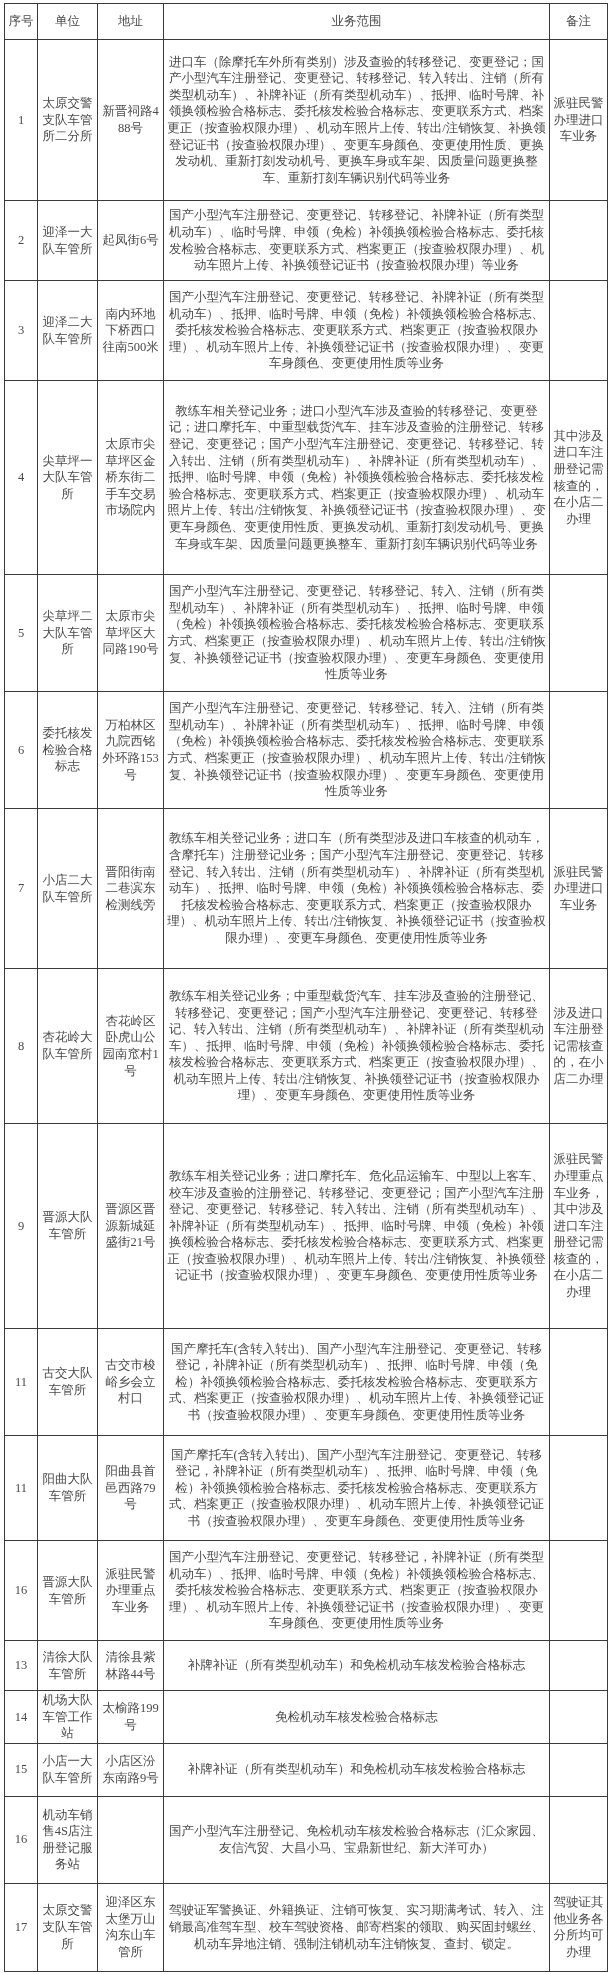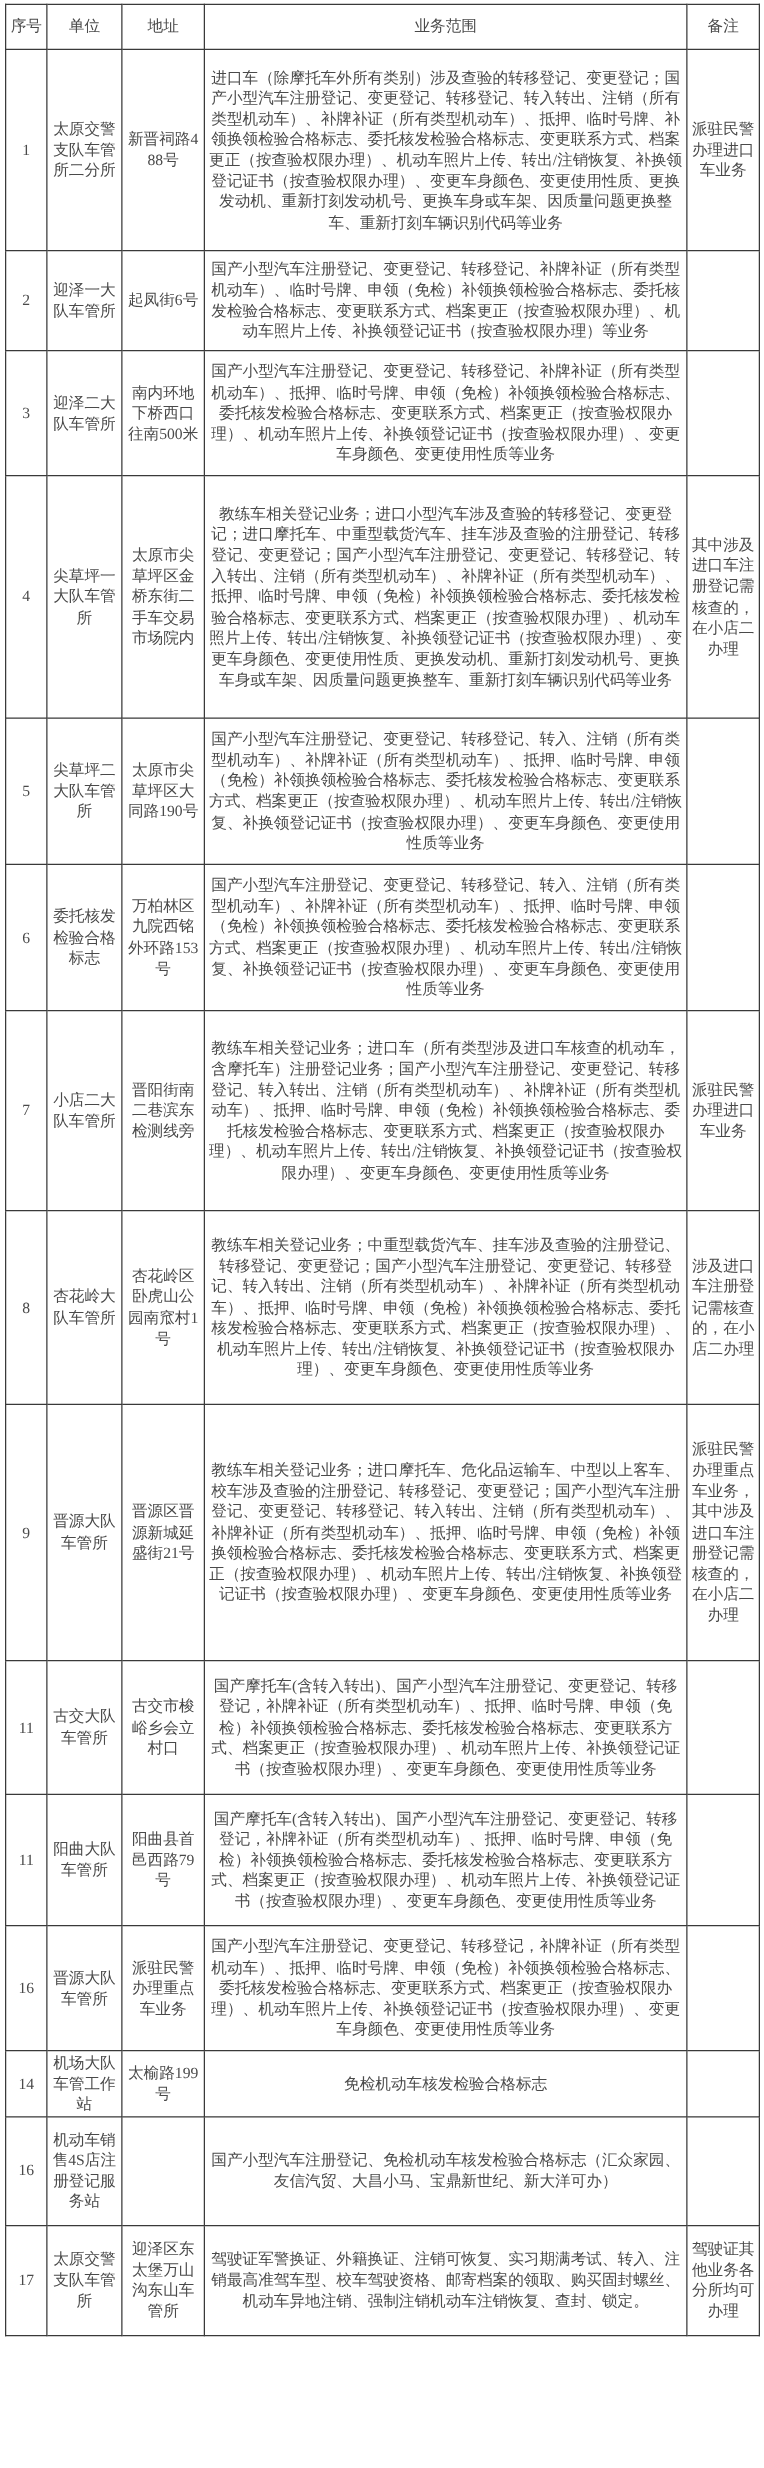--- a/index.html
+++ b/index.html
@@ -124,6 +124,13 @@
         <td class="c-scope">国产小型汽车注册登记、变更登记、转移登记，补牌补证（所有类型机动车）、抵押、临时号牌、申领（免检）补领换领检验合格标志、委托核发检验合格标志、变更联系方式、档案更正（按查验权限办理）、机动车照片上传、补换领登记证书（按查验权限办理）、变更车身颜色、变更使用性质等业务</td>
         <td class="c-note"></td>
       </tr>
+      <tr style="height: 50px;">
+        <td class="c-no">13</td>
+        <td class="c-unit">清徐大队车管所</td>
+        <td class="c-addr">清徐县紫林路44号</td>
+        <td class="c-scope">补牌补证（所有类型机动车）和免检机动车核发检验合格标志</td>
+        <td class="c-note"></td>
+      </tr>
       <tr style="height: 52px;">
         <td class="c-no">14</td>
         <td class="c-unit">机场大队车管工作站</td>

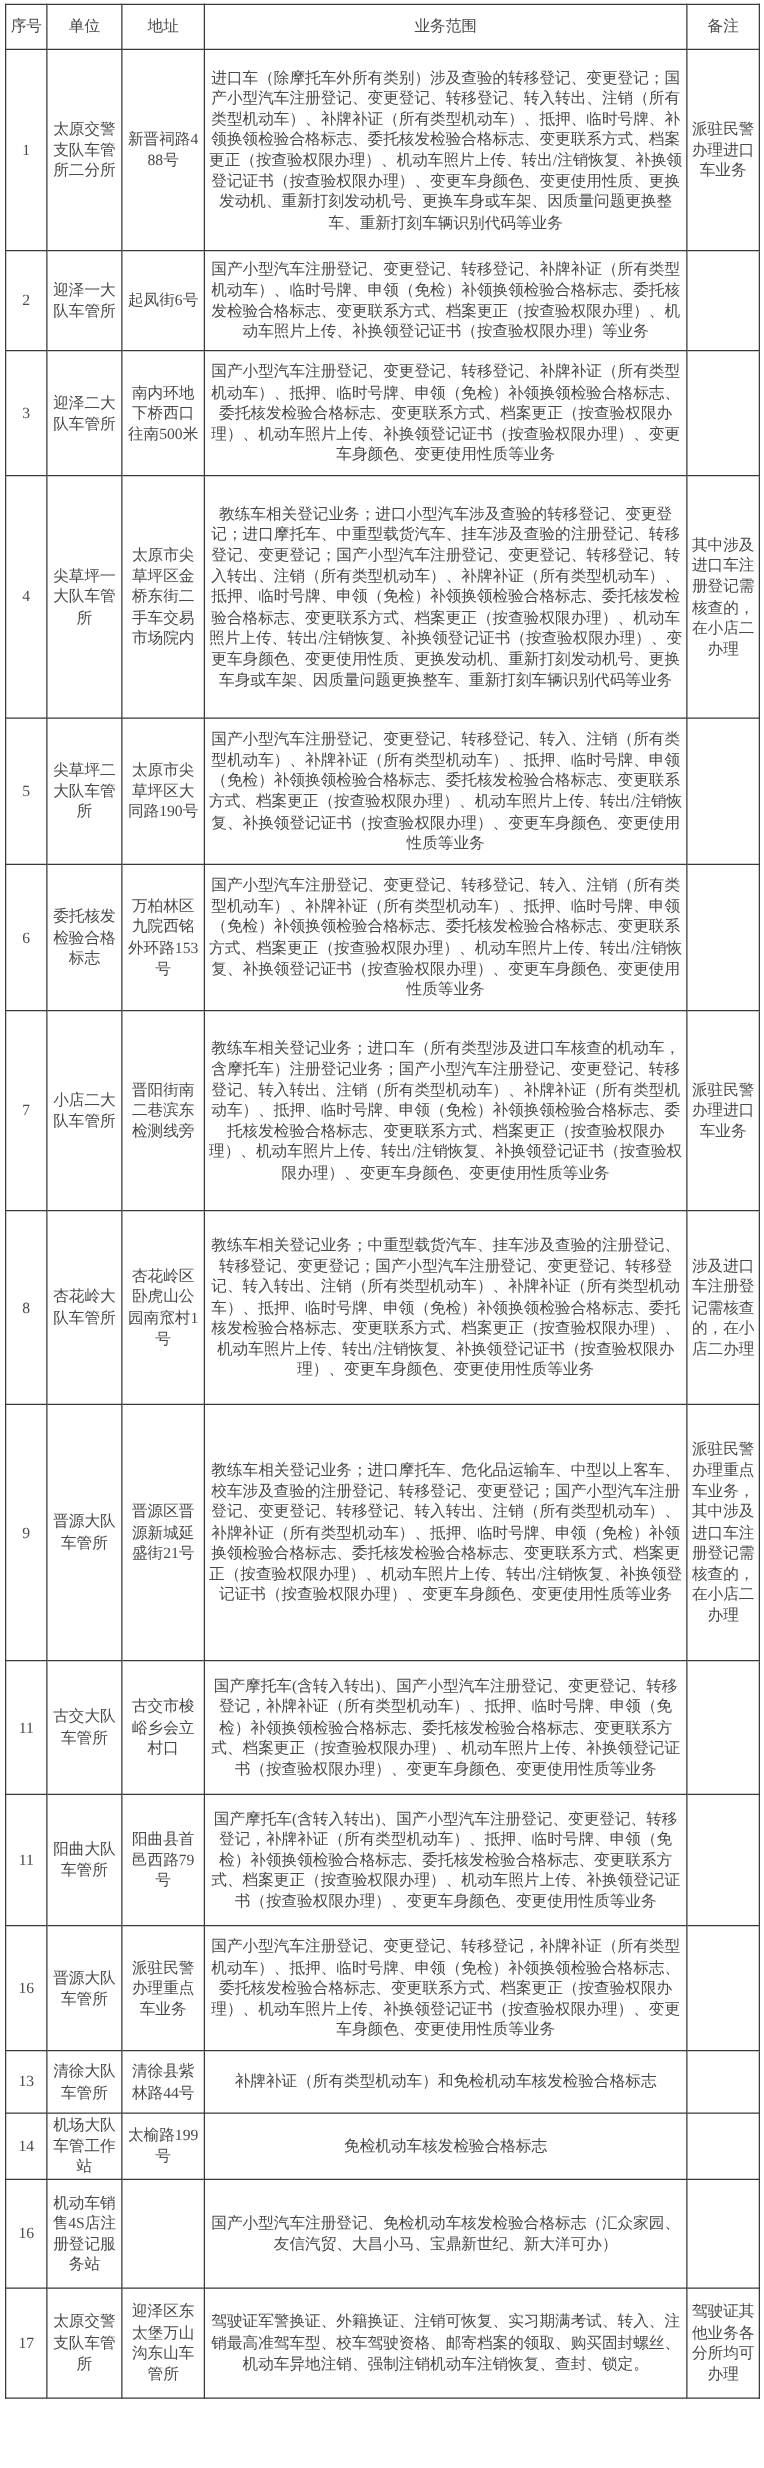--- a/index.html
+++ b/index.html
@@ -138,6 +138,13 @@
         <td class="c-scope">免检机动车核发检验合格标志</td>
         <td class="c-note"></td>
       </tr>
+      <tr style="height: 53px;">
+        <td class="c-no">15</td>
+        <td class="c-unit">小店一大队车管所</td>
+        <td class="c-addr">小店区汾东南路9号</td>
+        <td class="c-scope">补牌补证（所有类型机动车）和免检机动车核发检验合格标志</td>
+        <td class="c-note"></td>
+      </tr>
       <tr style="height: 87px;">
         <td class="c-no">16</td>
         <td class="c-unit">机动车销售4S店注册登记服务站</td>

